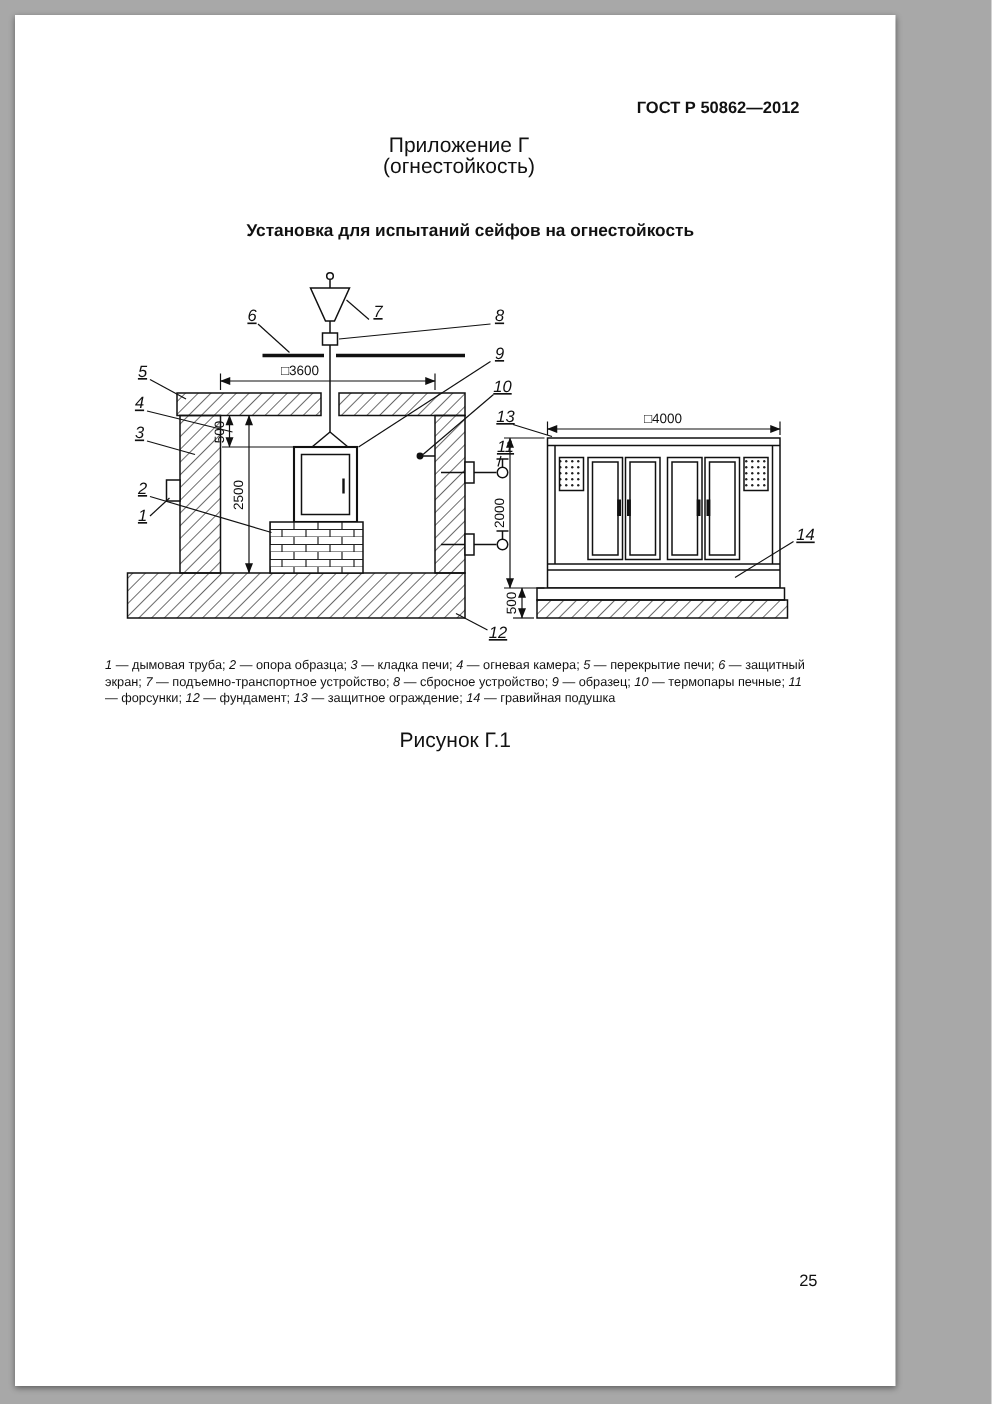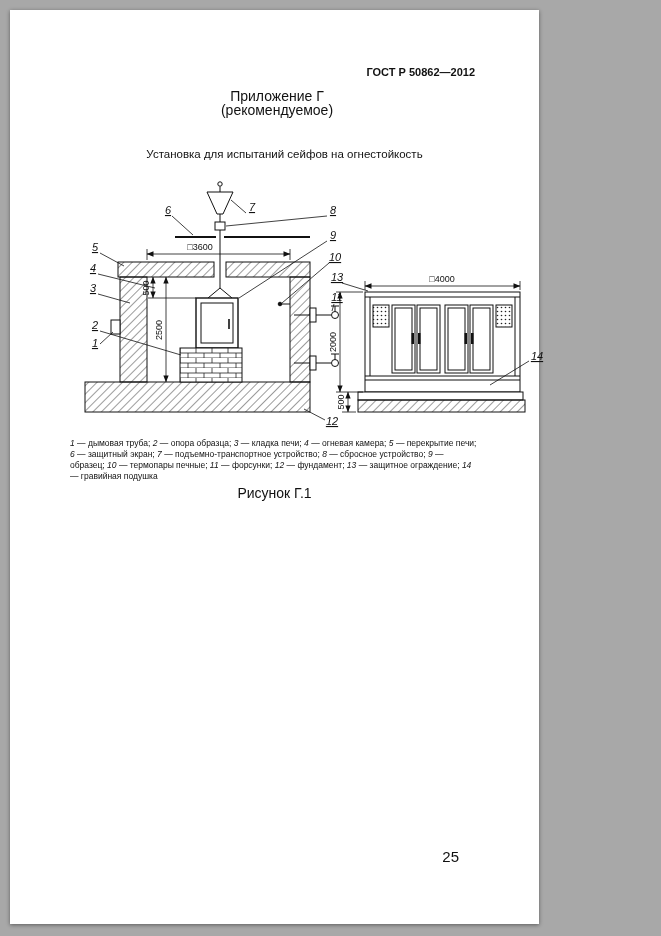--- a/index.html
+++ b/index.html
@@ -12,7 +12,7 @@
   }
   .page{
     position:absolute;left:10px;top:10px;
-    width:529px;height:914px;
+    width:587px;height:914px;
     background:#ffffff;
     box-shadow:0 1px 4px rgba(0,0,0,.45);
   }

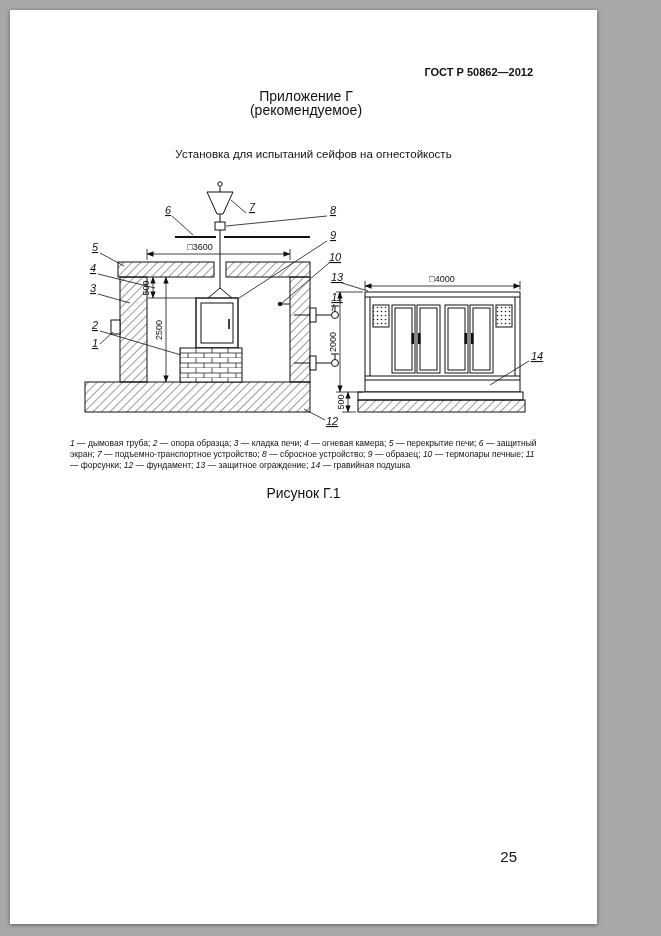--- a/index.html
+++ b/index.html
@@ -58,7 +58,7 @@
 
   <div class="appendix">
     <div>Приложение Г</div>
-    <div>(рекомендуемое)</div>
+    <div>(огнестойкость)</div>
   </div>
 
   <div class="doc-title">Установка для испытаний сейфов на огнестойкость</div>

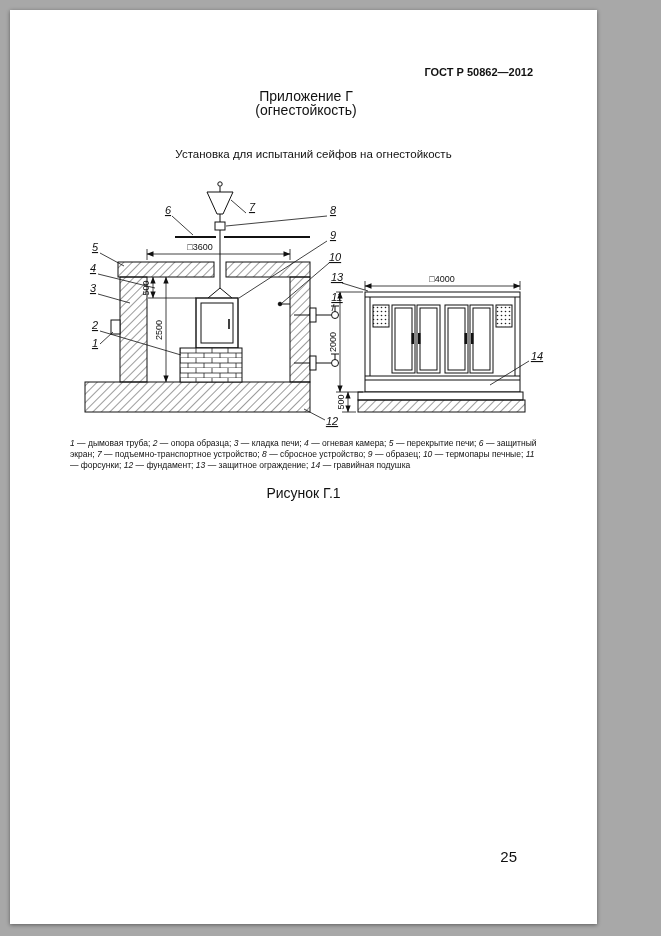--- a/index.html
+++ b/index.html
@@ -26,7 +26,7 @@
   }
   .doc-title{
     position:absolute;top:138px;left:0;right:0;
-    text-align:center;font-size:11.5px;font-weight:normal;padding-left:20px;
+    text-align:center;font-size:11.5px;font-weight:bold;padding-left:20px;
   }
   .drawing{
     position:absolute;left:70px;top:168px;

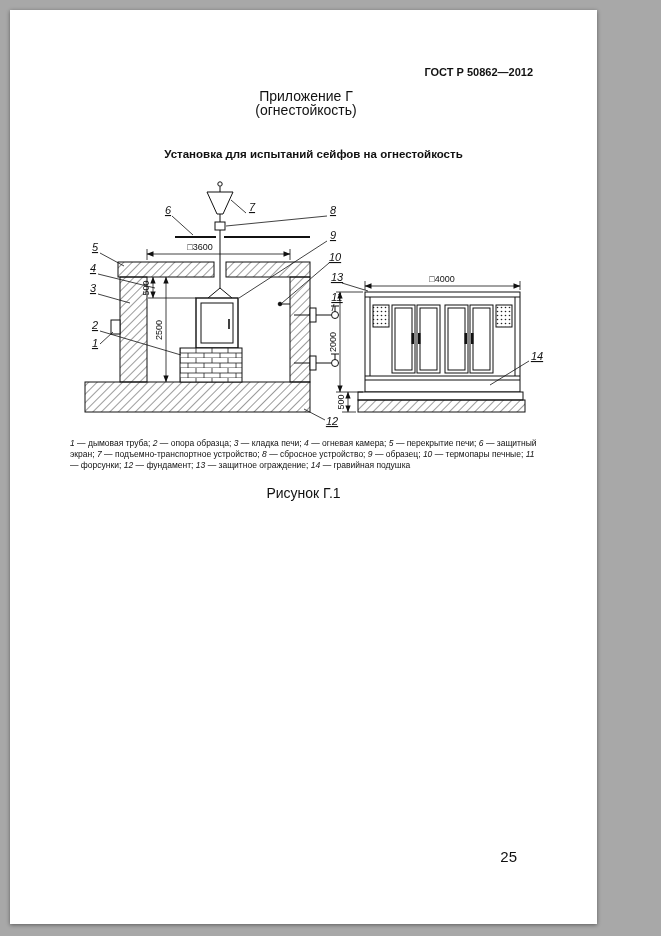--- a/index.html
+++ b/index.html
@@ -45,8 +45,8 @@
     text-align:center;font-size:14px;
   }
   .page-num{
-    position:absolute;top:838px;right:80px;
-    font-size:15px;
+    position:absolute;top:838px;right:52px;
+    font-size:11px;
   }
 </style>
 </head>

